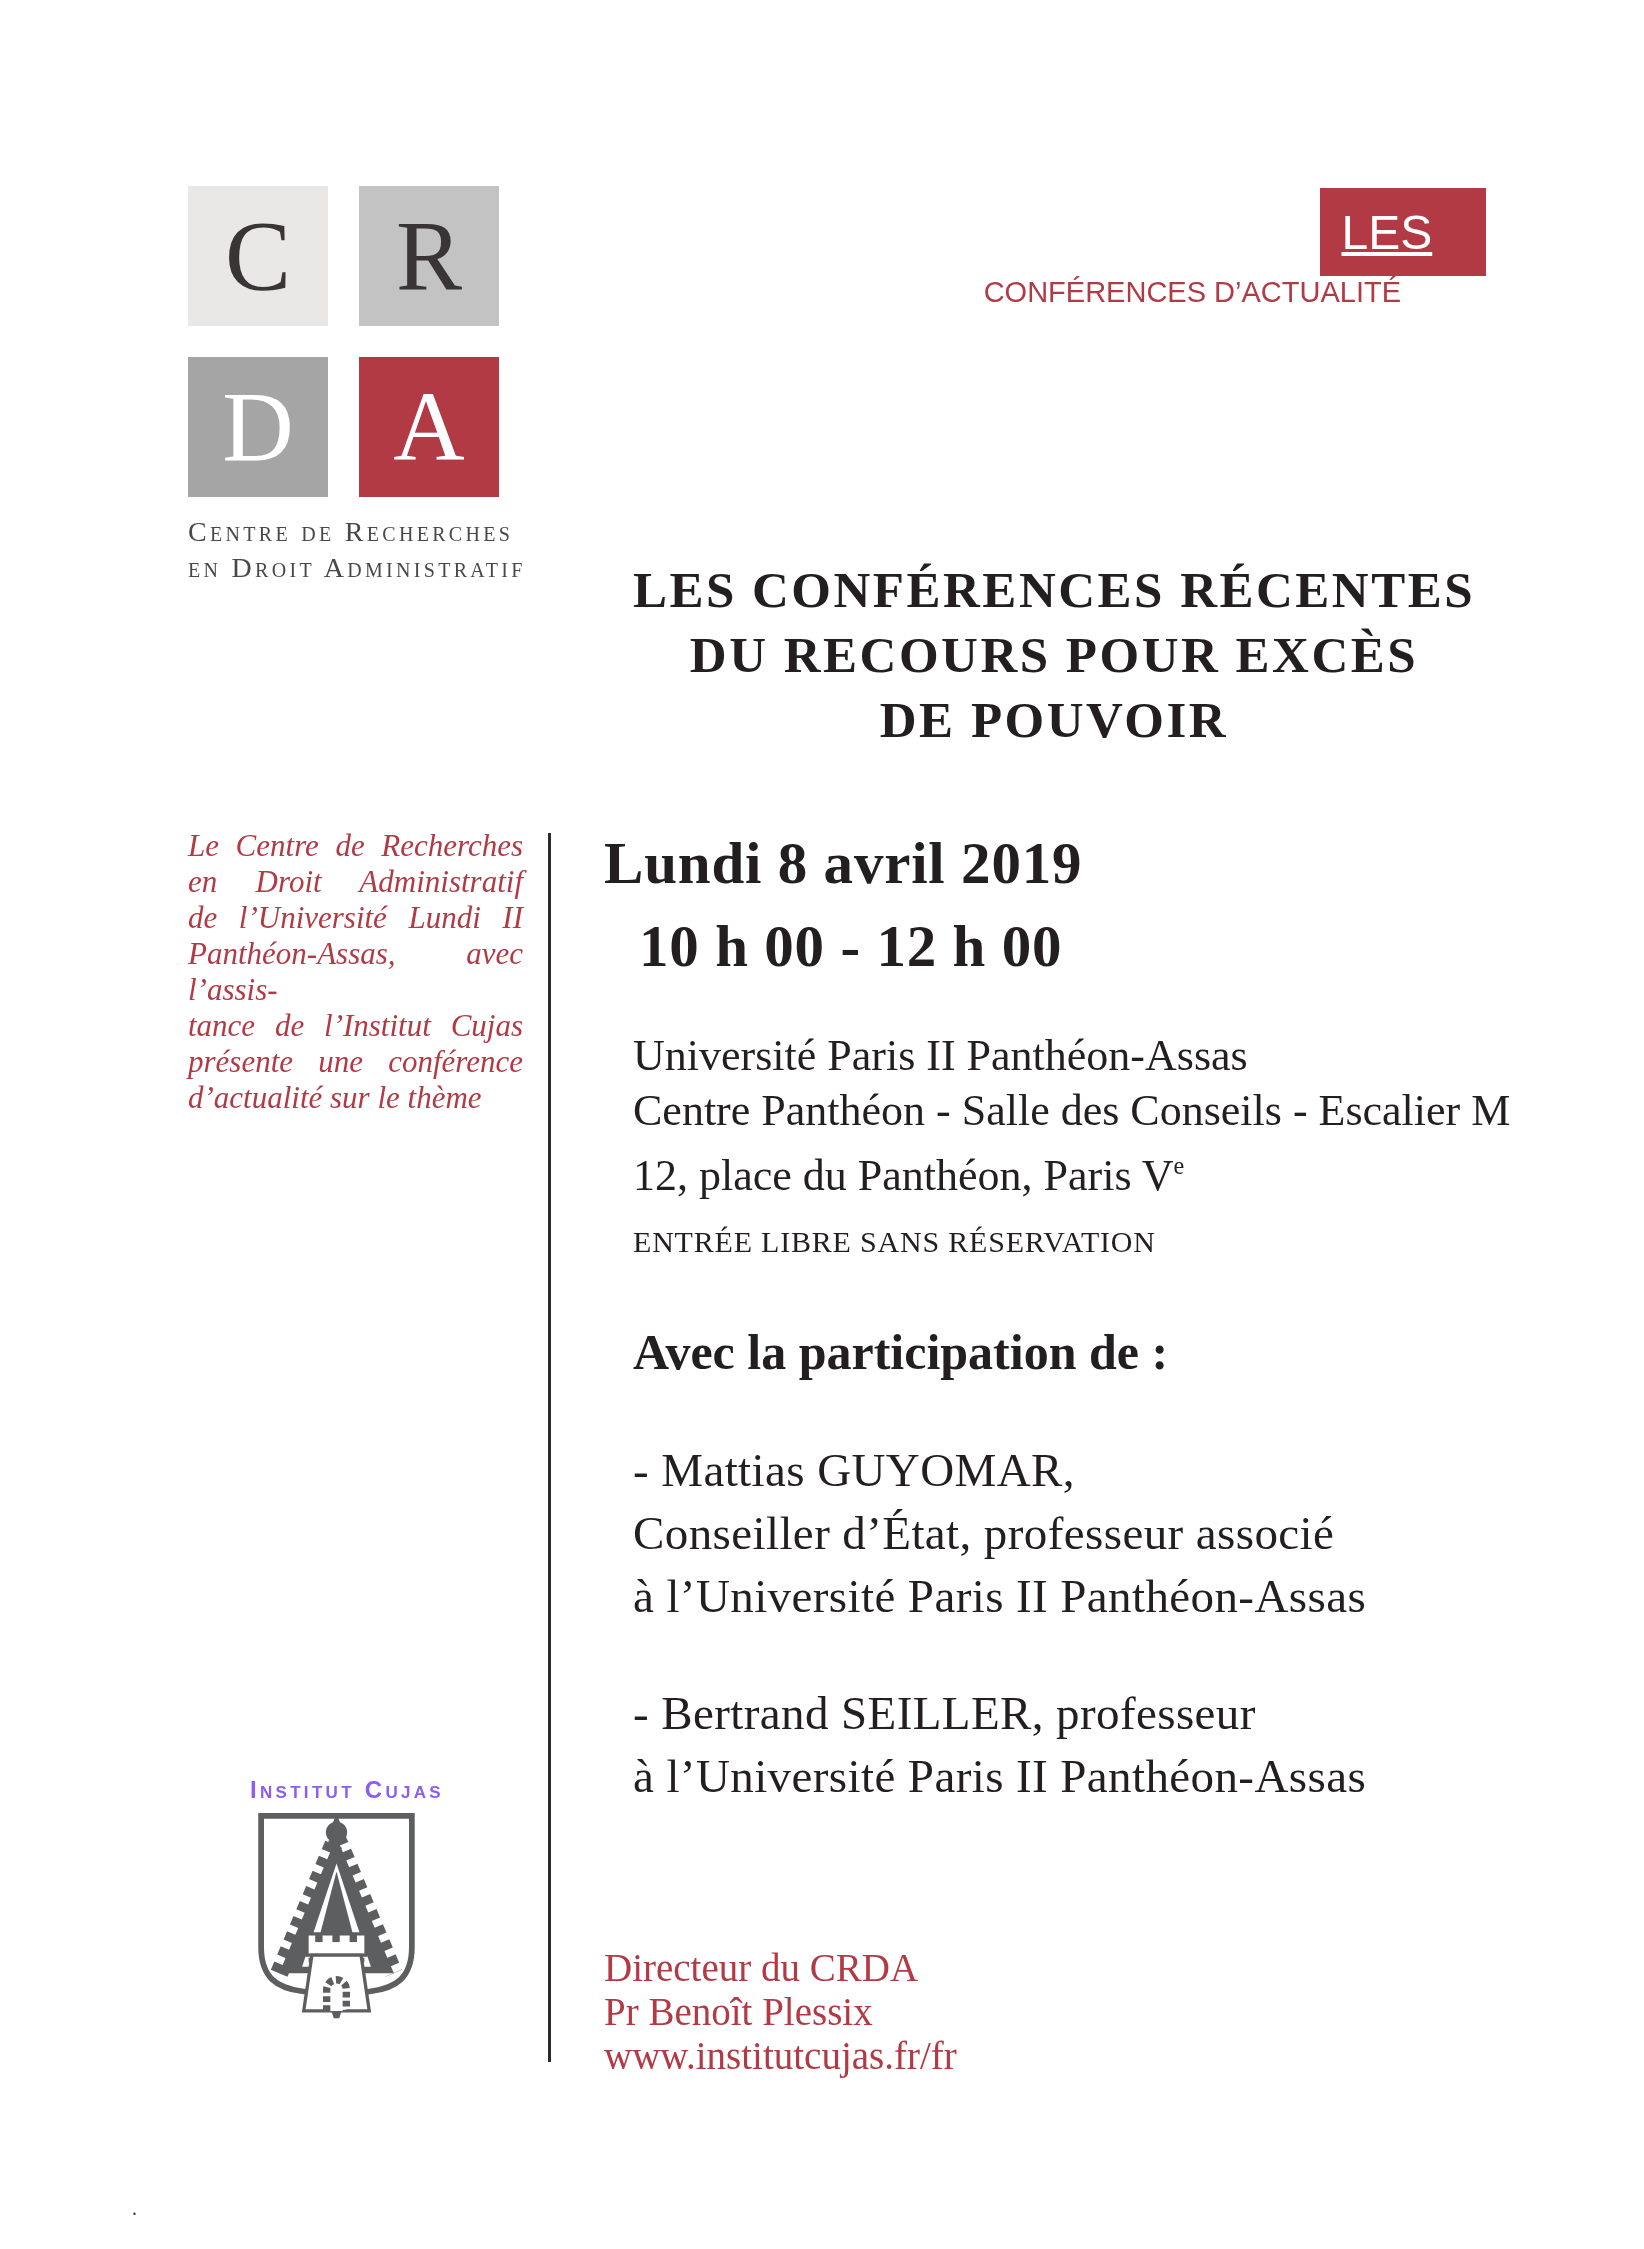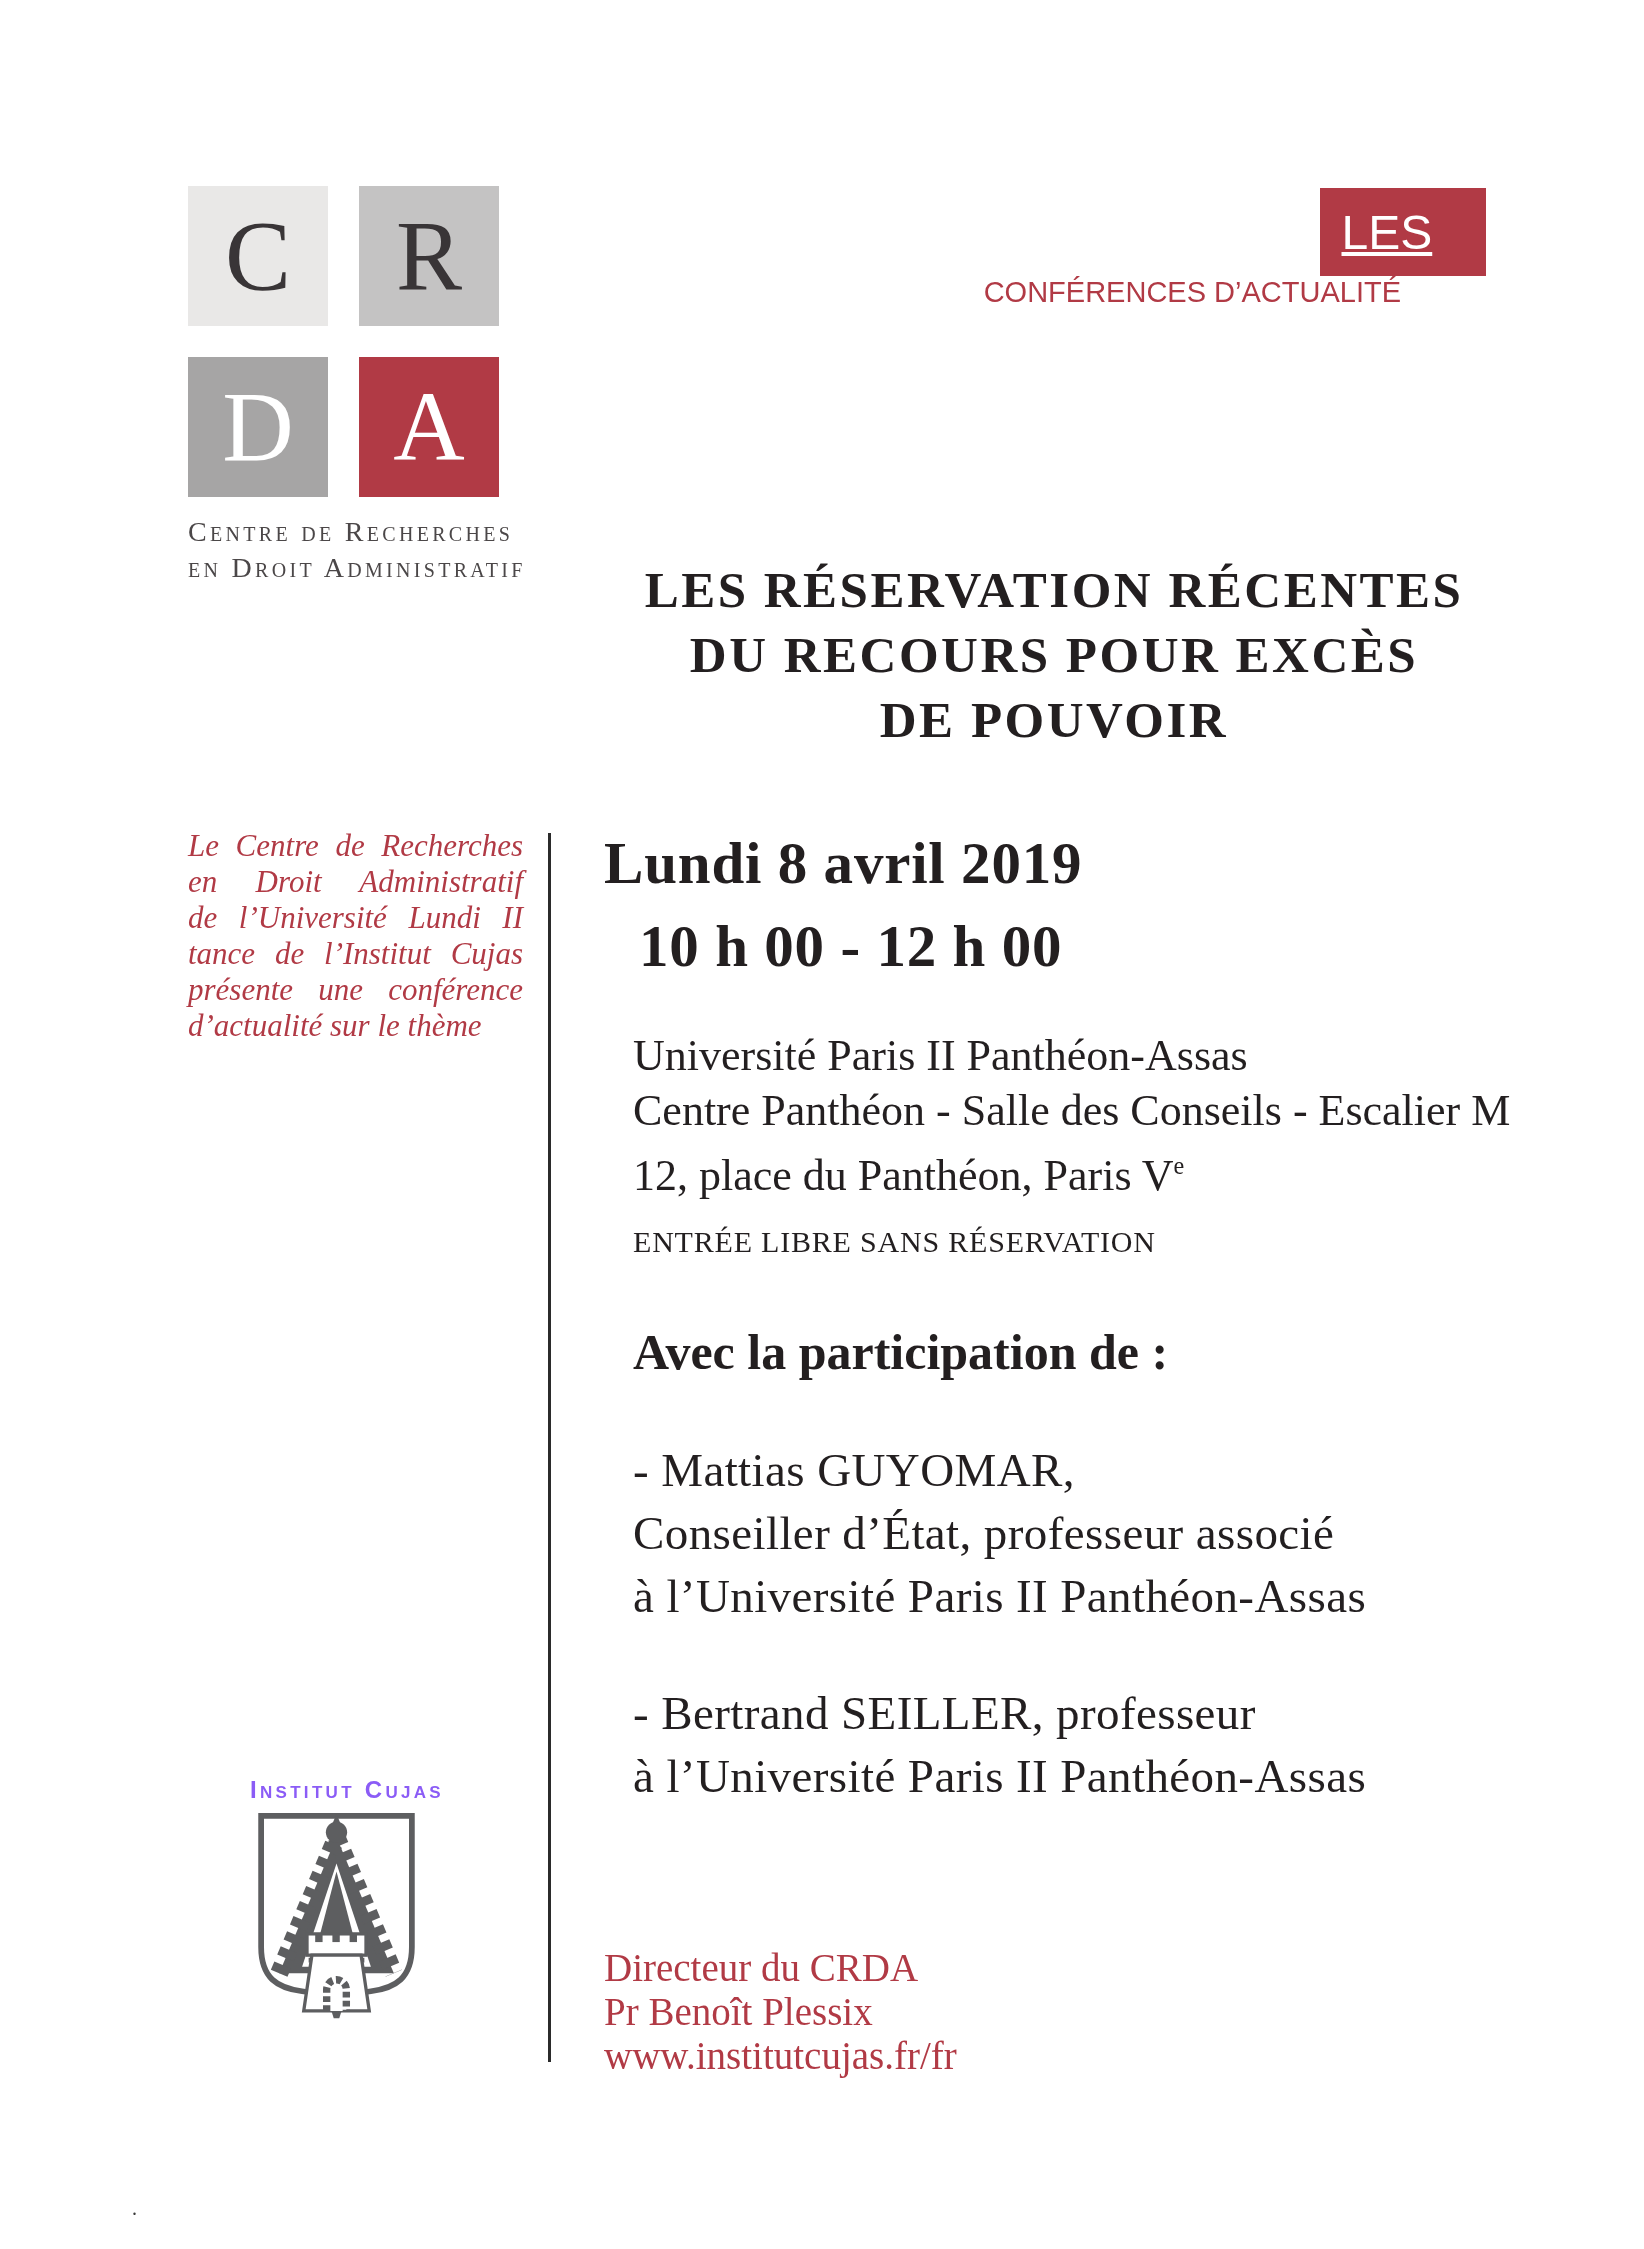--- a/index.html
+++ b/index.html
@@ -94,7 +94,7 @@
   <div class="series-title">CONFÉRENCES D’ACTUALITÉ</div>
 
   <div class="main-title">
-    <div>LES RÉSERVATION RÉCENTES</div>
+    <div>LES CONFÉRENCES RÉCENTES</div>
     <div>DU RECOURS POUR EXCÈS</div>
     <div>DE POUVOIR</div>
   </div>

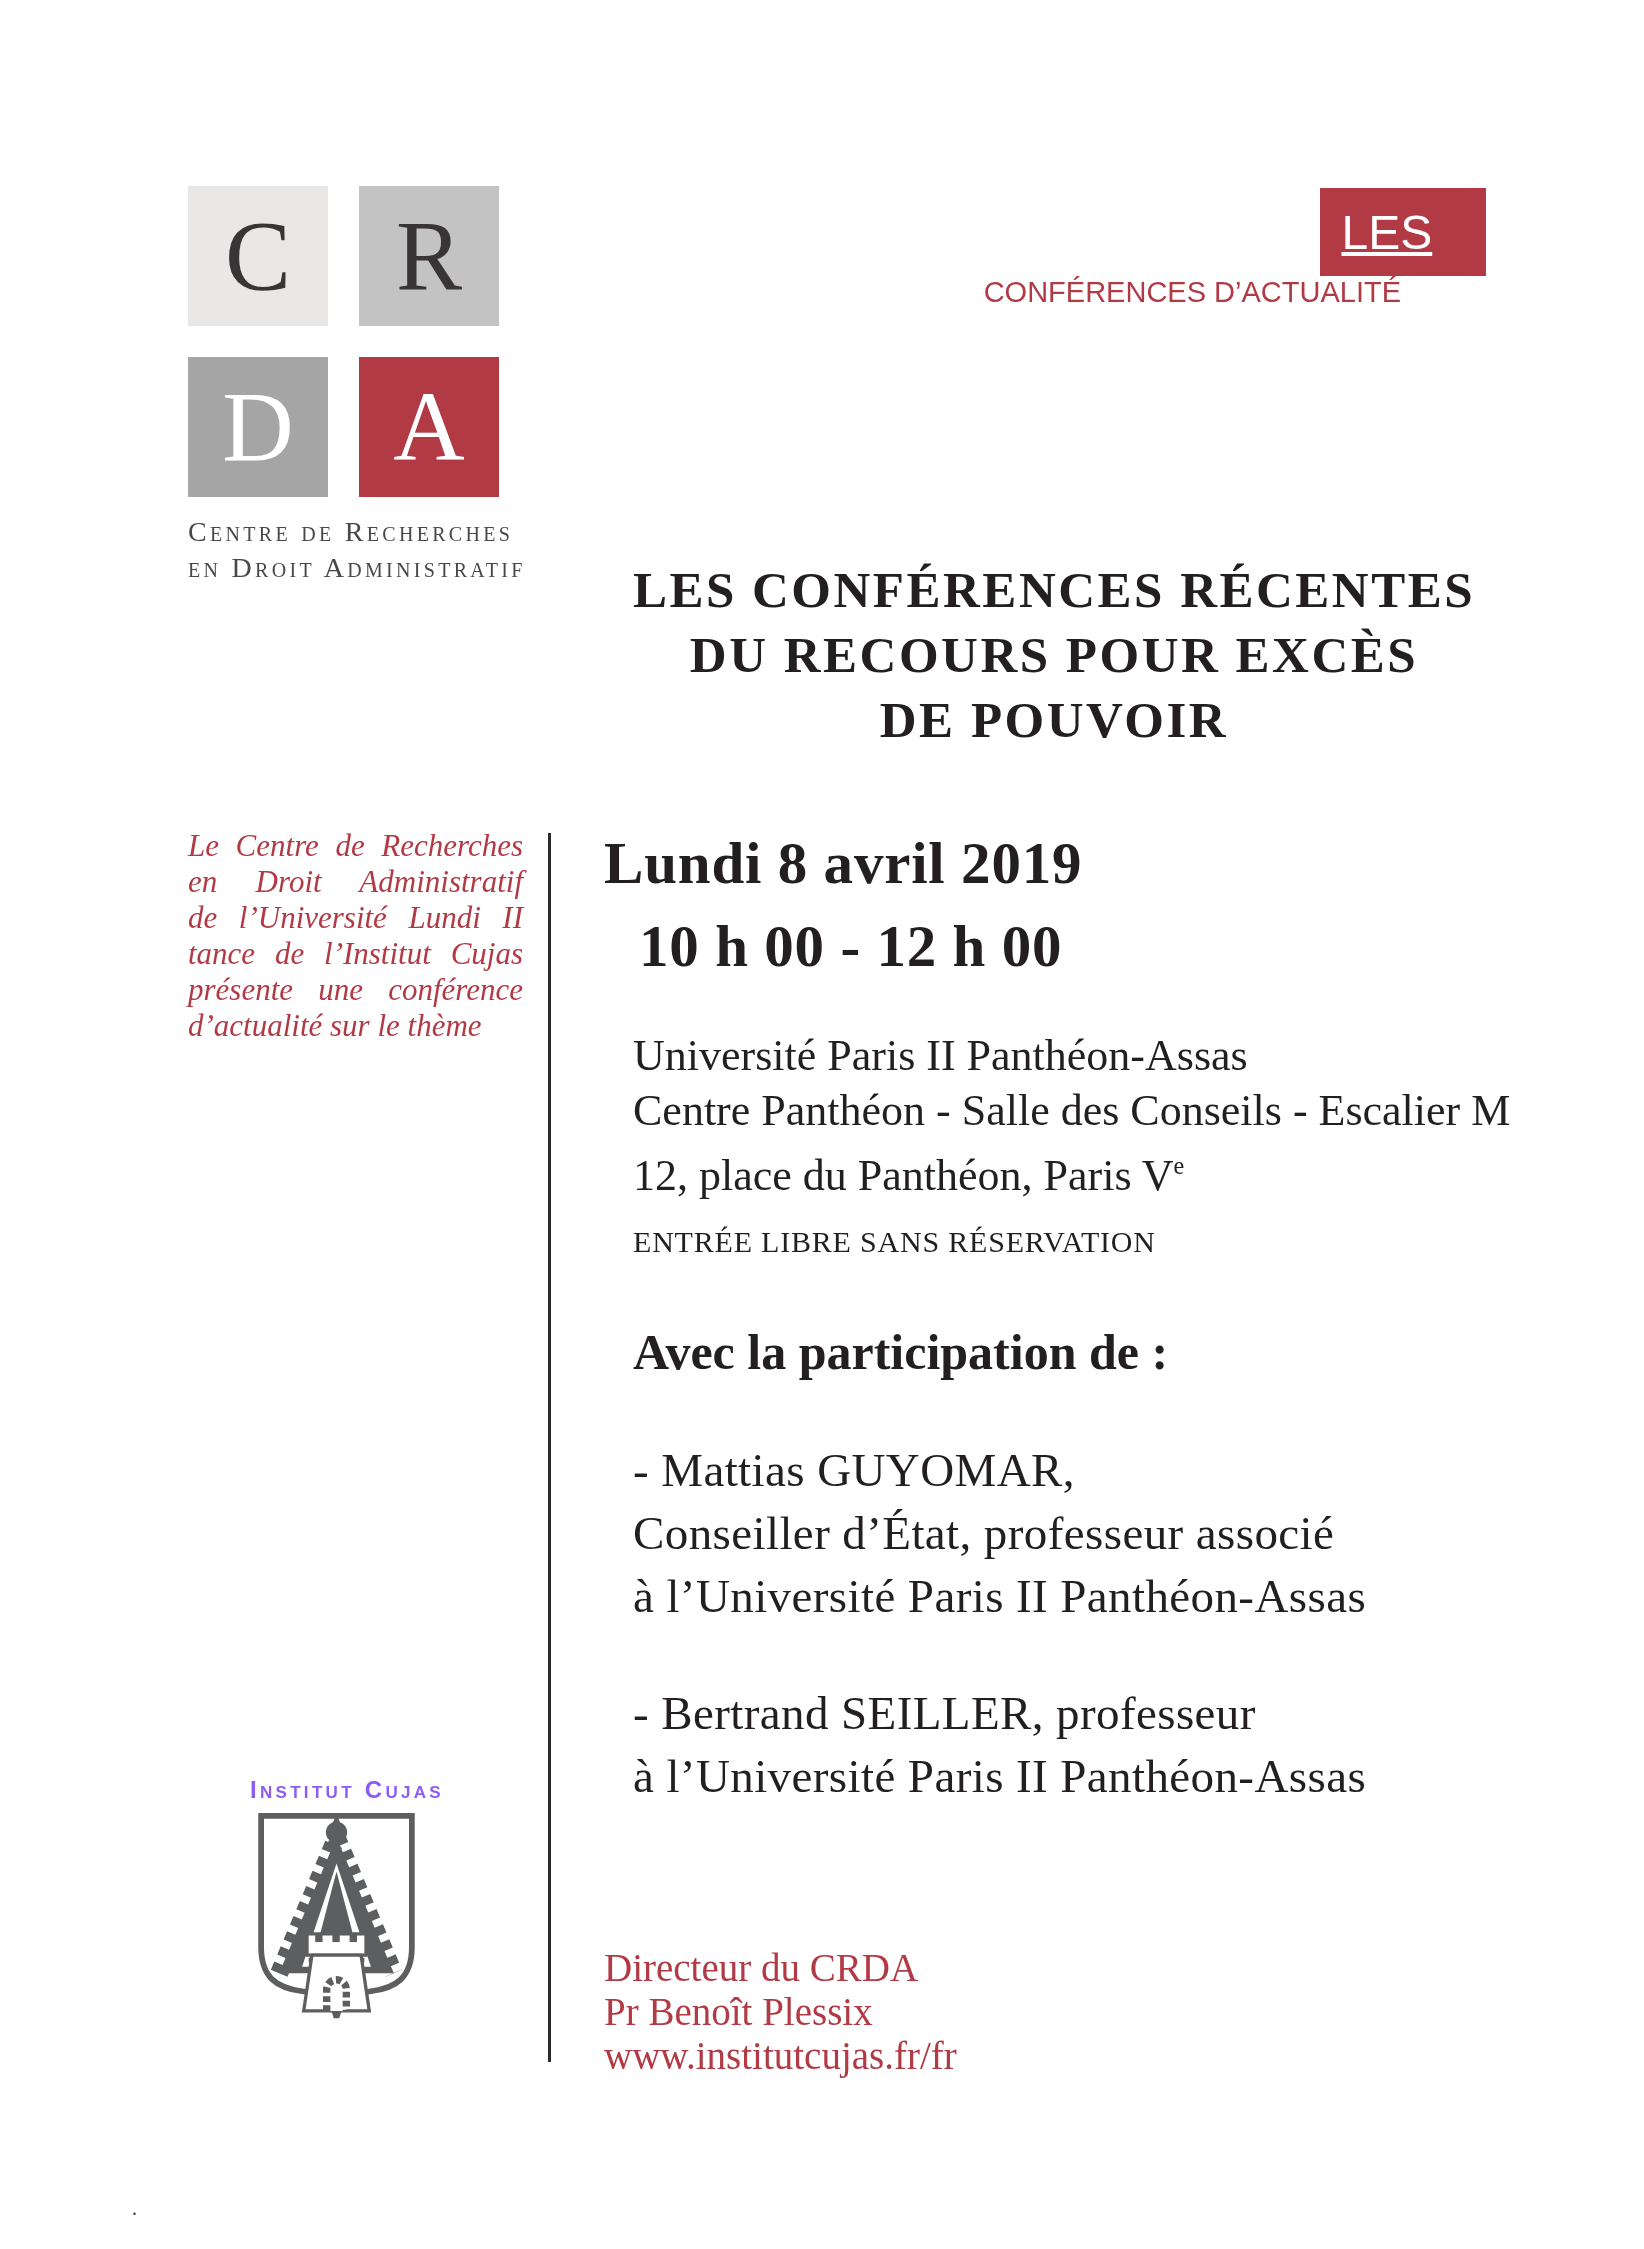--- a/index.html
+++ b/index.html
@@ -103,6 +103,7 @@
     <div class="intro-line">Le Centre de Recherches</div>
     <div class="intro-line">en Droit Administratif</div>
     <div class="intro-line">de l’Université Lundi II</div>
+    <div class="intro-line">Panthéon-Assas, avec l’assis-</div>
     <div class="intro-line">tance de l’Institut Cujas</div>
     <div class="intro-line">présente une conférence</div>
     <div class="intro-line">d’actualité sur le thème</div>

